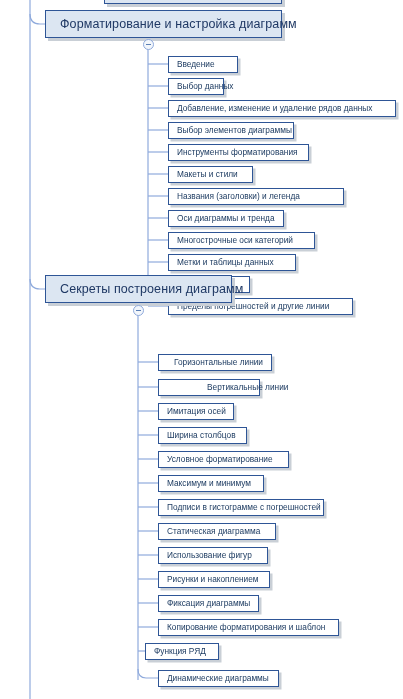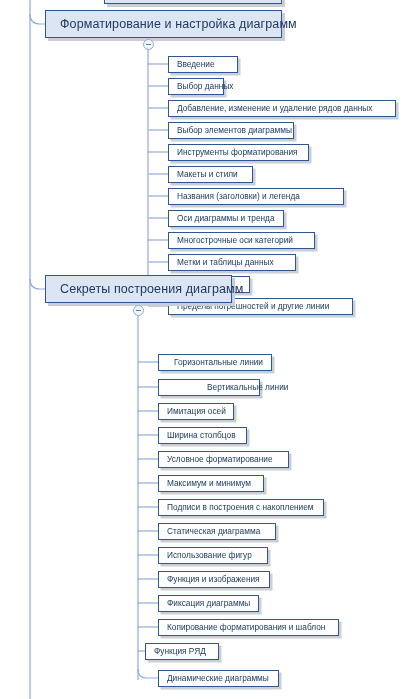--- a/index.html
+++ b/index.html
@@ -215,7 +215,7 @@
     <span class="label">Максимум и минимум</span>
   </div>
   <div class="node level2" style="left:158px; top:499px; width:166px;">
-    <span class="label">Подписи в построения с накоплением</span>
+    <span class="label">Подписи в гистограмме с погрешностей</span>
   </div>
   <div class="node level2" style="left:158px; top:523px; width:118px;">
     <span class="label">Статическая диаграмма</span>

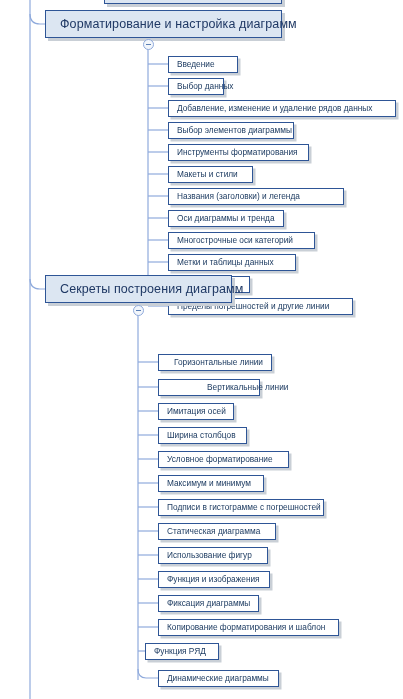--- a/index.html
+++ b/index.html
@@ -224,7 +224,7 @@
     <span class="label">Использование фигур</span>
   </div>
   <div class="node level2" style="left:158px; top:571px; width:112px;">
-    <span class="label">Функция и изображения</span>
+    <span class="label">Рисунки и накоплением</span>
   </div>
   <div class="node level2" style="left:158px; top:595px; width:101px;">
     <span class="label">Фиксация диаграммы</span>

